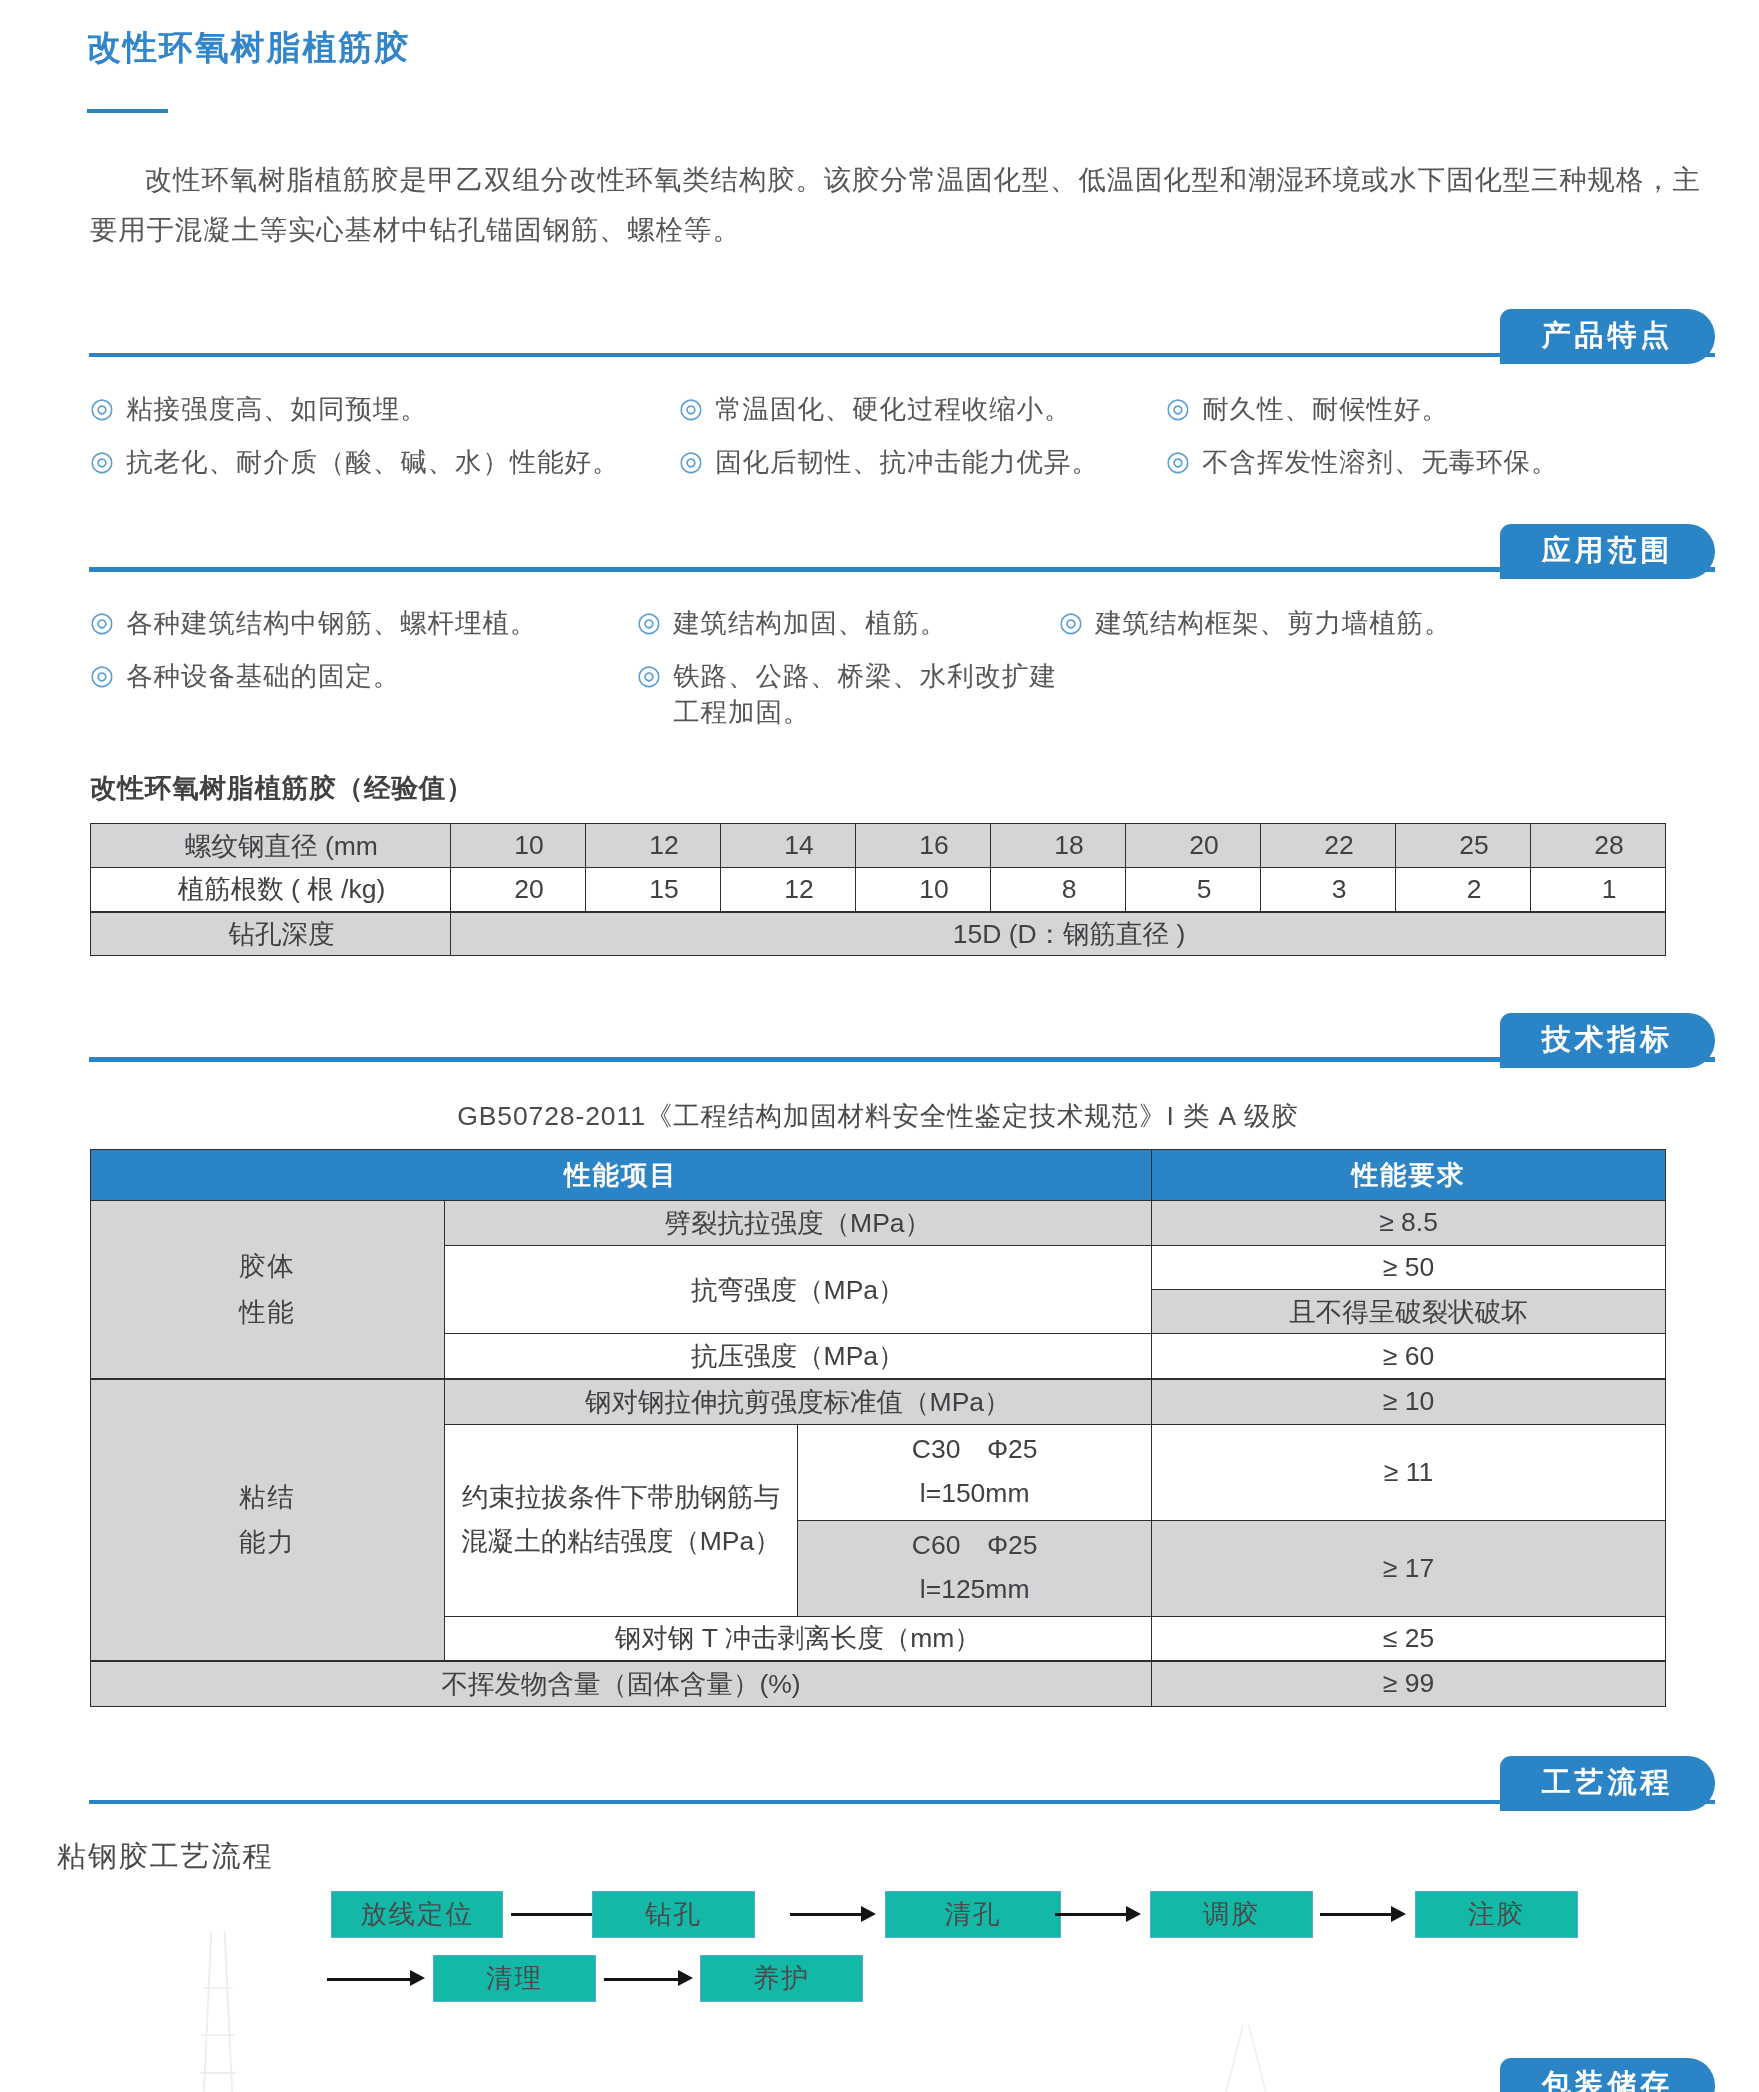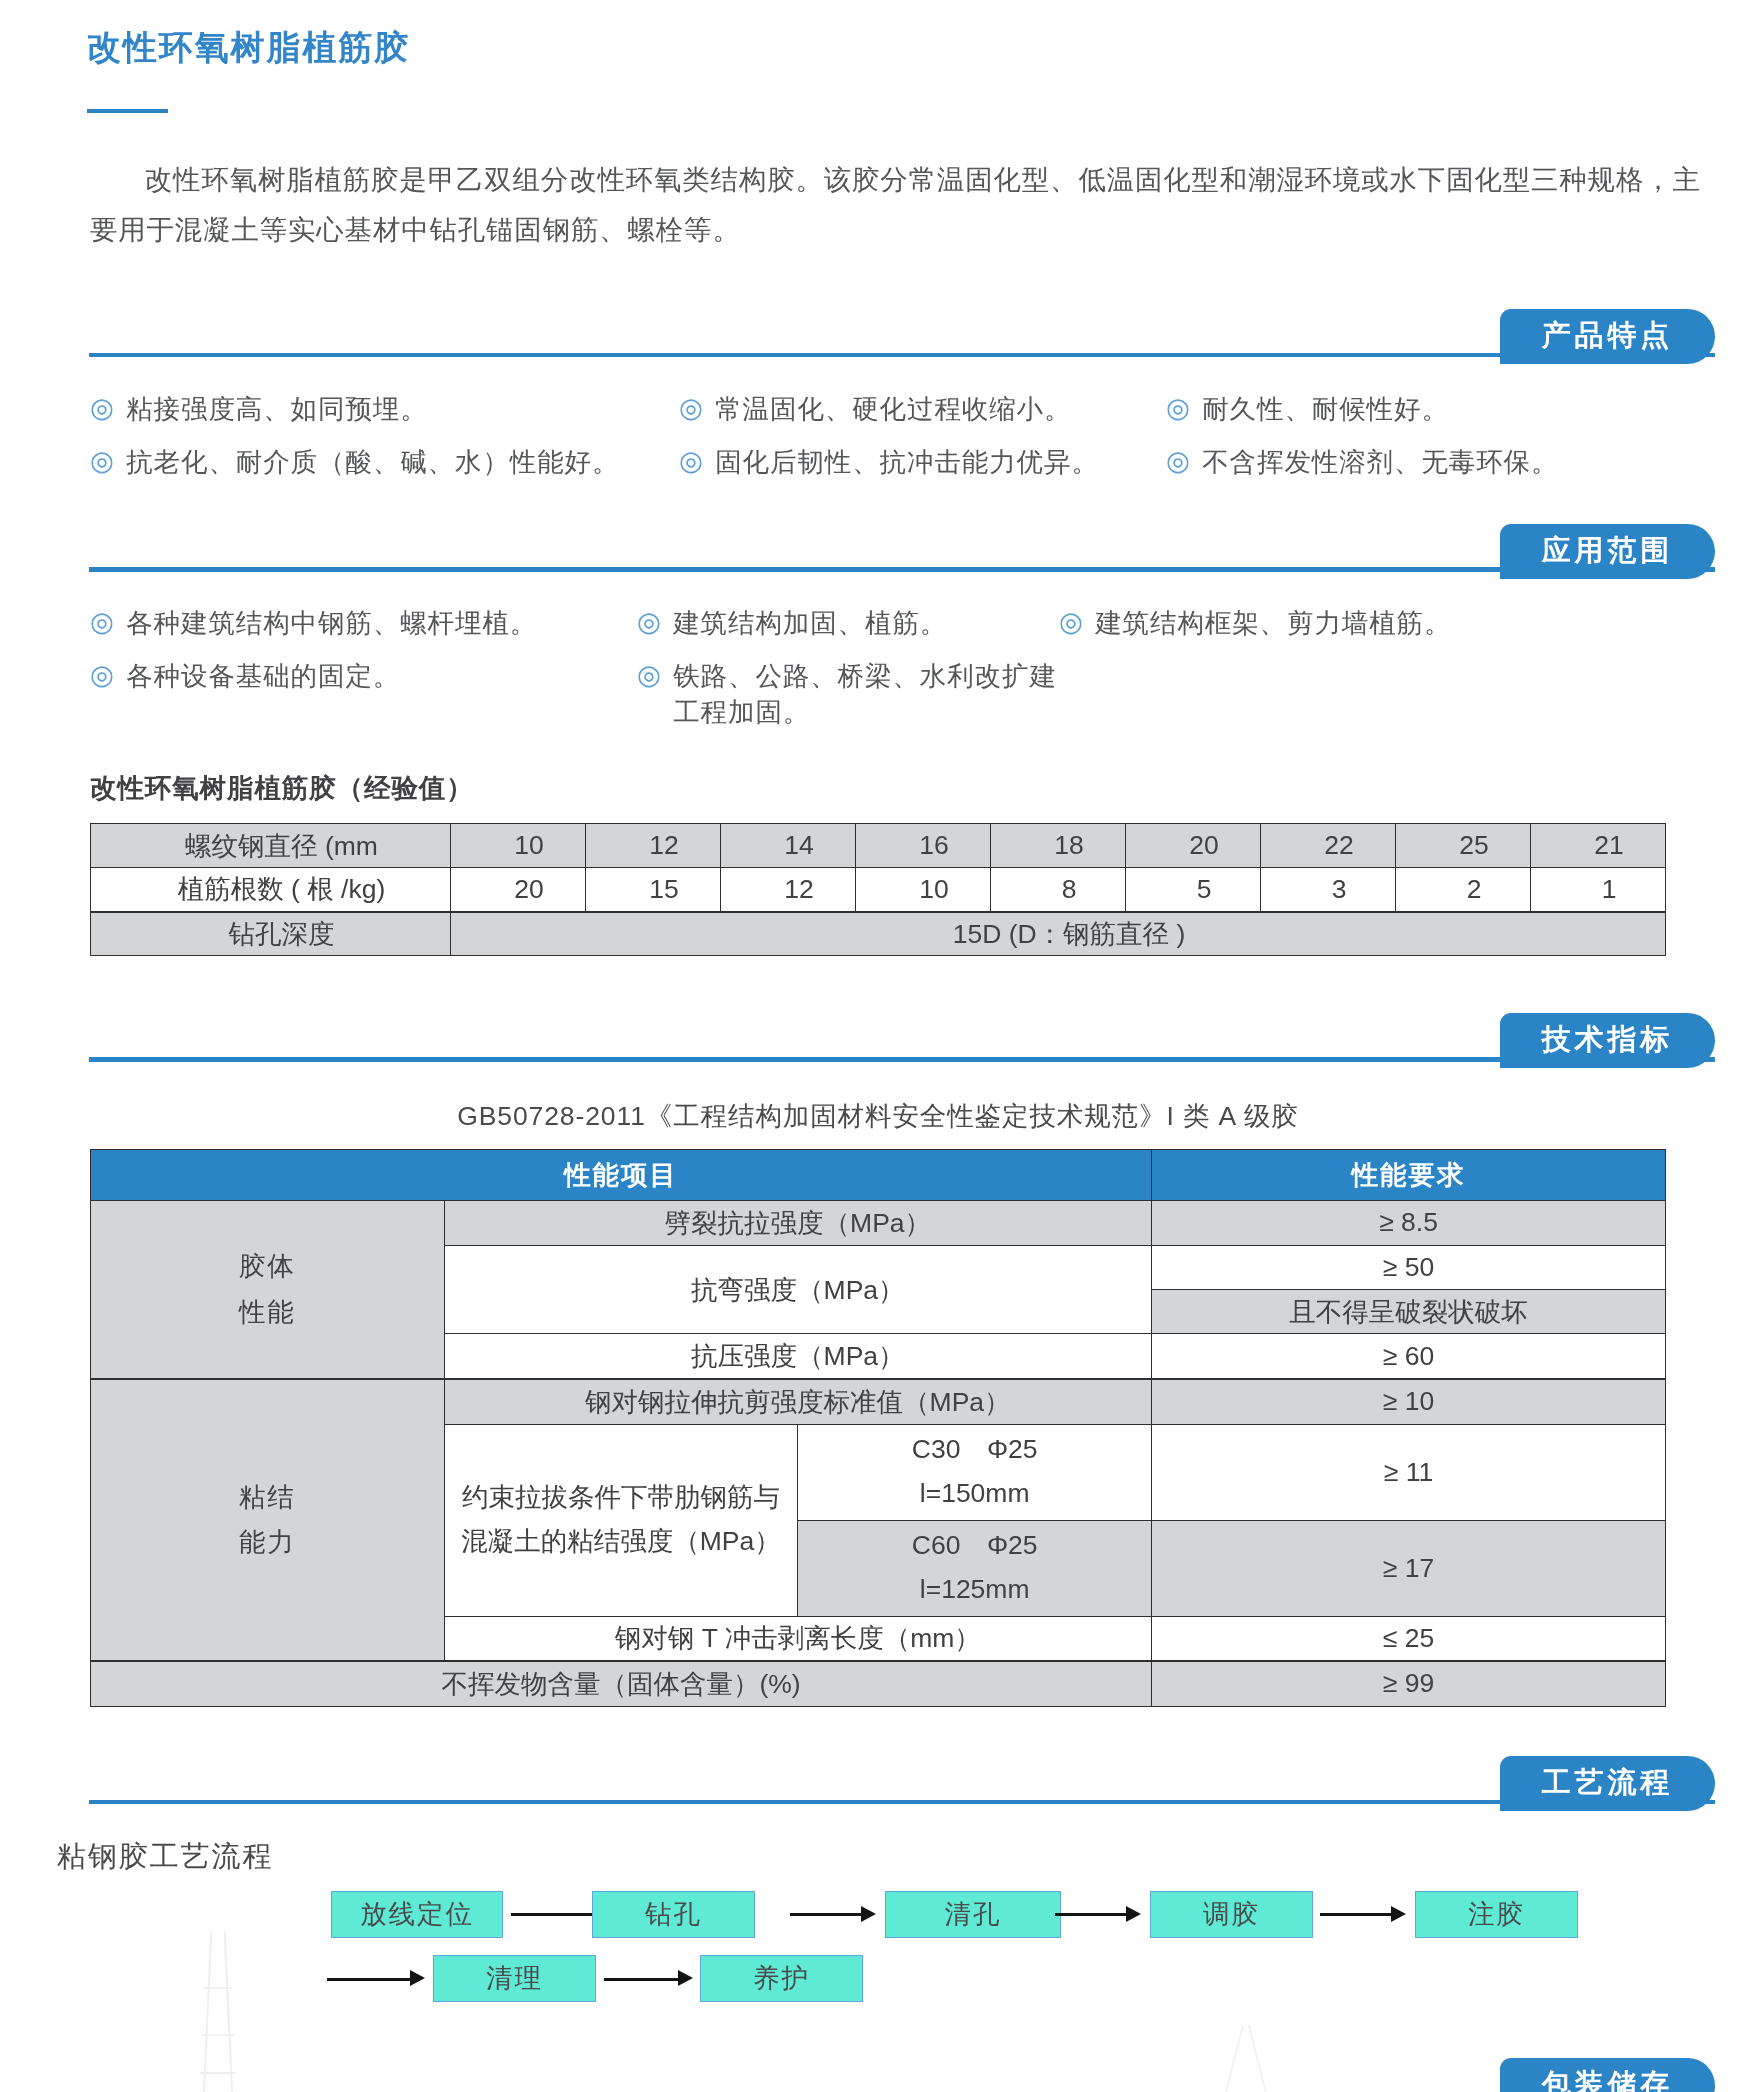--- a/index.html
+++ b/index.html
@@ -156,7 +156,7 @@
       <td>20</td>
       <td>22</td>
       <td>25</td>
-      <td>21</td>
+      <td>28</td>
     </tr>
     <tr>
       <td class="lab">植筋根数 ( 根 /kg)</td>

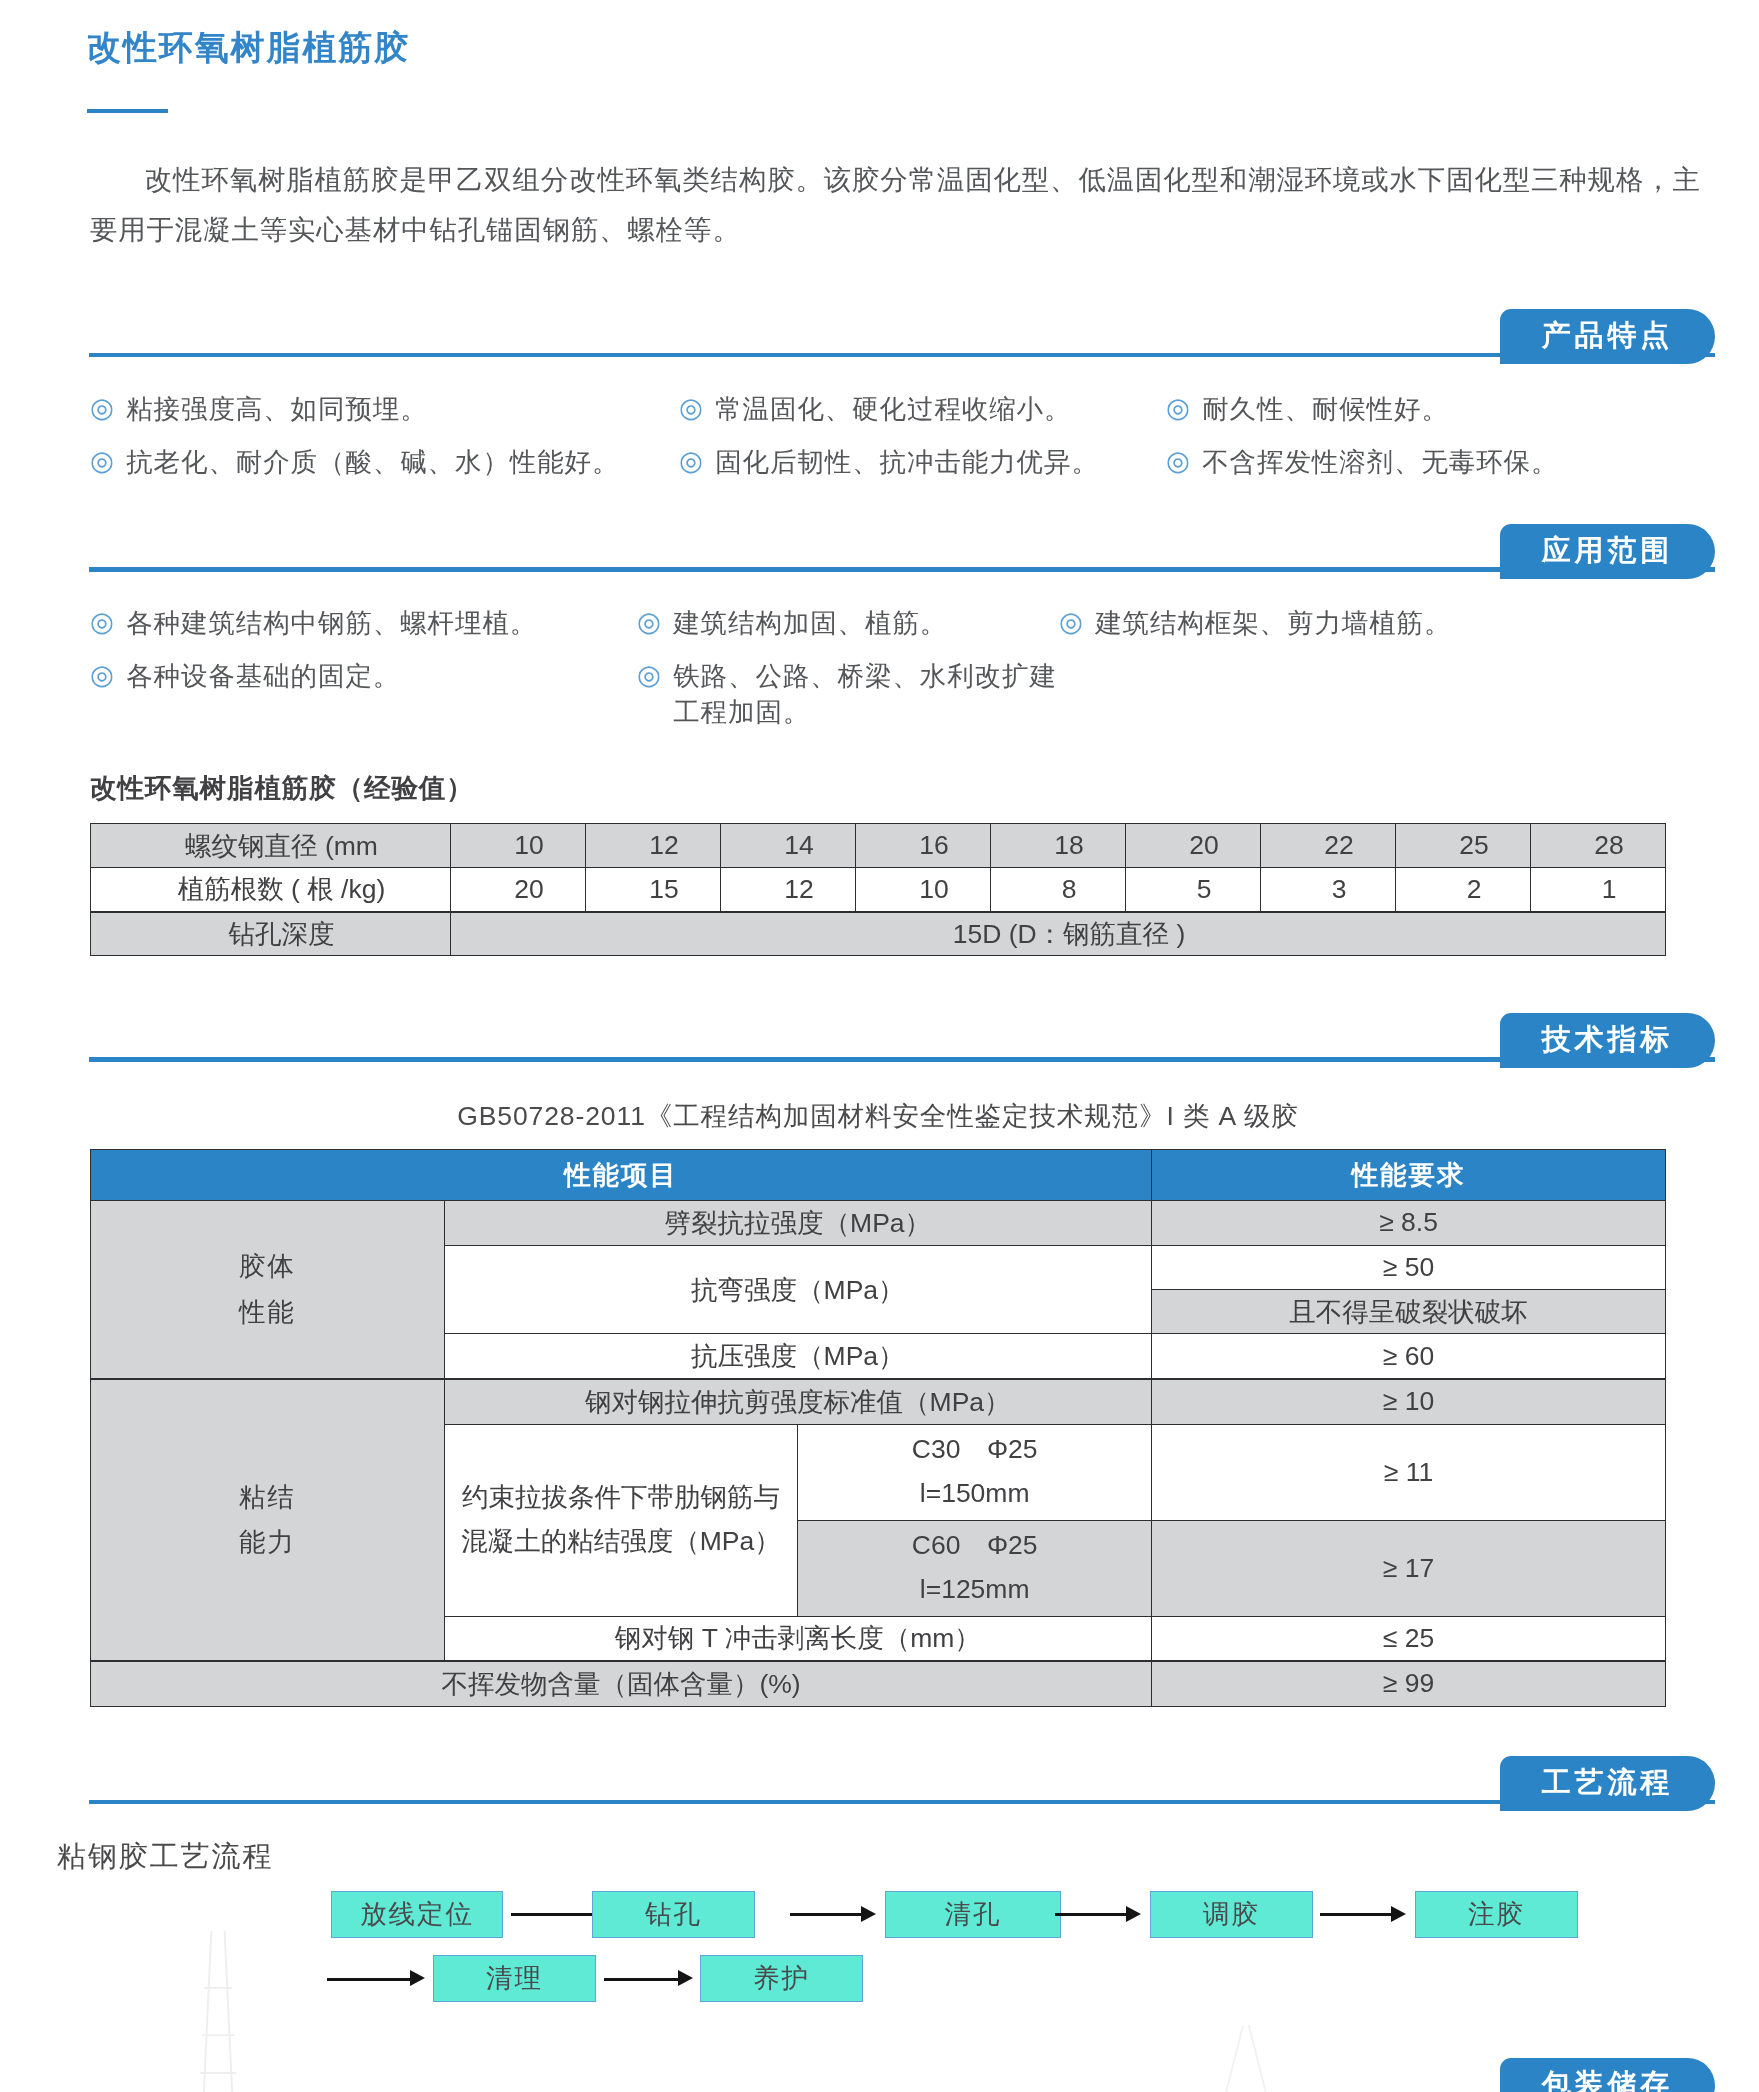--- a/index.html
+++ b/index.html
@@ -66,7 +66,7 @@
   
   .flow-subtitle{margin:24.6px 49px 0 57px;font-size:29px;color:#4a4a4d;letter-spacing:1.9px;}
   .flow{position:relative;height:127px;margin-top:9.5px;}
-  .fbox{position:absolute;height:47px;line-height:44px;border:1.9px solid var(--flow-border);background:#5eead4;
+  .fbox{position:absolute;height:47px;line-height:44px;border:1.9px solid var(--flow-border);background:#14b8a6;
     text-align:center;font-size:26.5px;color:#4a4a4d;letter-spacing:1.9px;}
   .farrow{position:absolute;height:2.8px;background:#141414;}
   .farrow::after{content:"";position:absolute;right:-13.2px;top:-7.6px;border-left:15px solid #141414;

